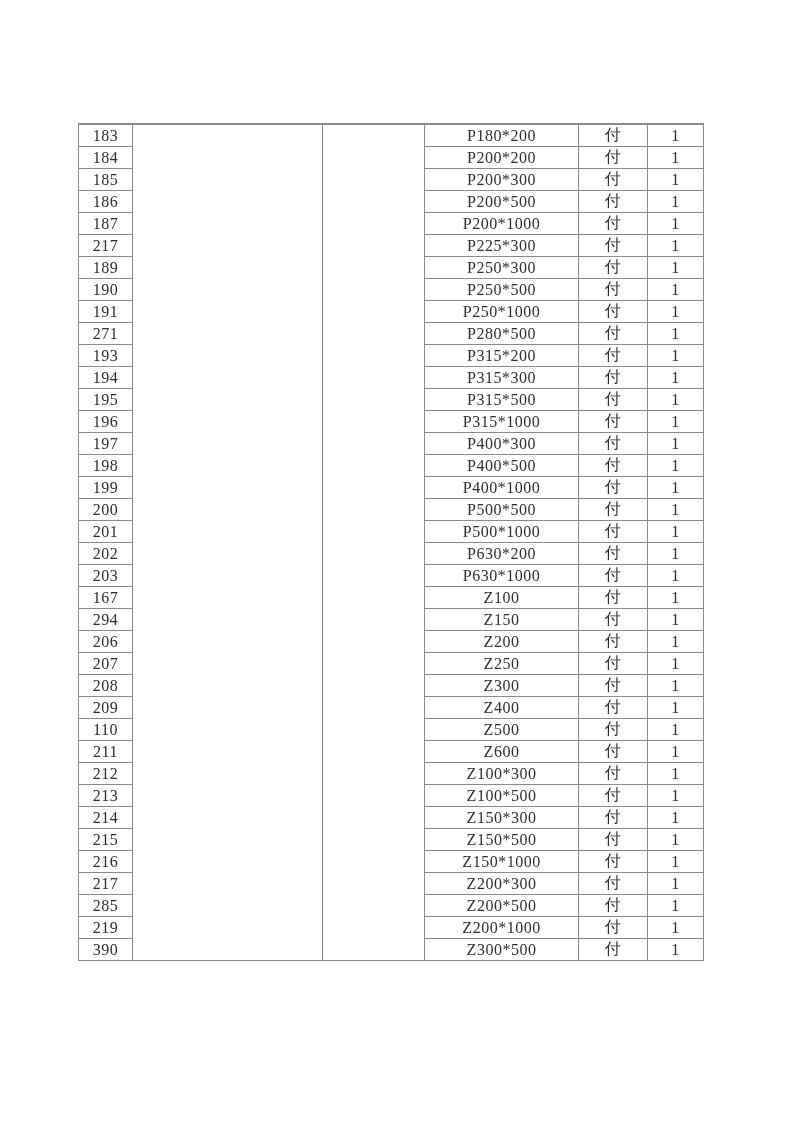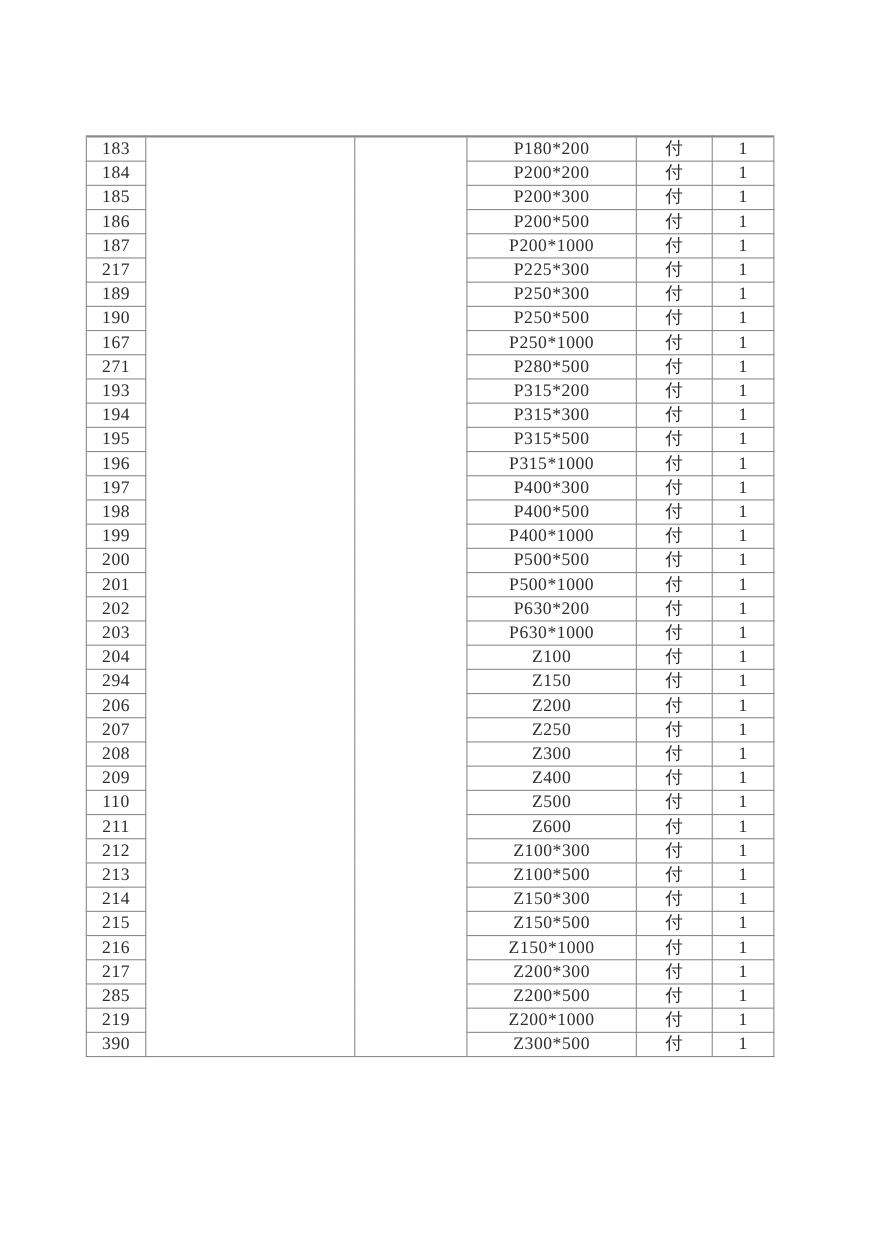--- a/index.html
+++ b/index.html
@@ -106,7 +106,7 @@
     <td class="c-qty">1</td>
   </tr>
         <tr>
-    <td class="c-no">167</td>
+    <td class="c-no">191</td>
     <td class="c-spec">P250*1000</td>
     <td class="c-unit">付</td>
     <td class="c-qty">1</td>

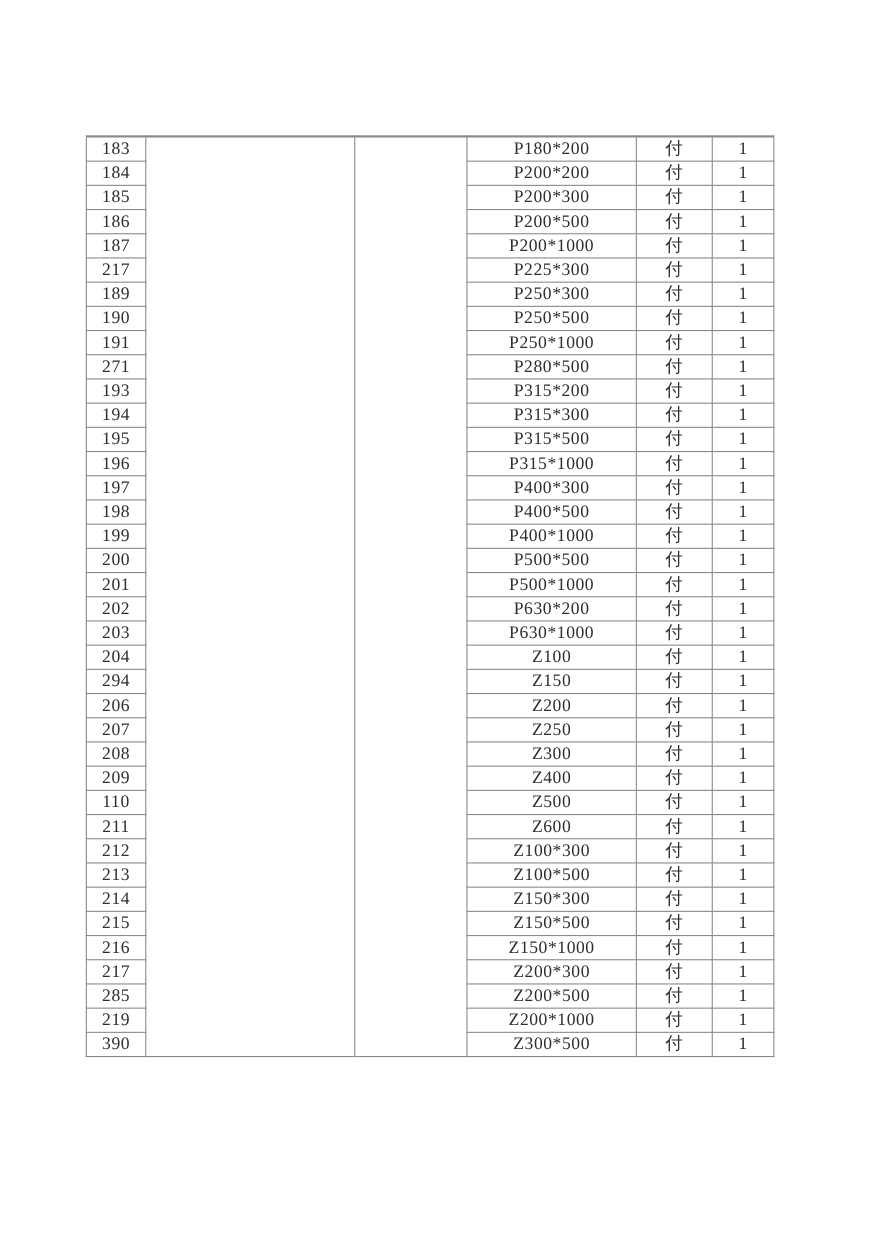--- a/index.html
+++ b/index.html
@@ -184,7 +184,7 @@
     <td class="c-qty">1</td>
   </tr>
         <tr>
-    <td class="c-no">204</td>
+    <td class="c-no">167</td>
     <td class="c-spec">Z100</td>
     <td class="c-unit">付</td>
     <td class="c-qty">1</td>

